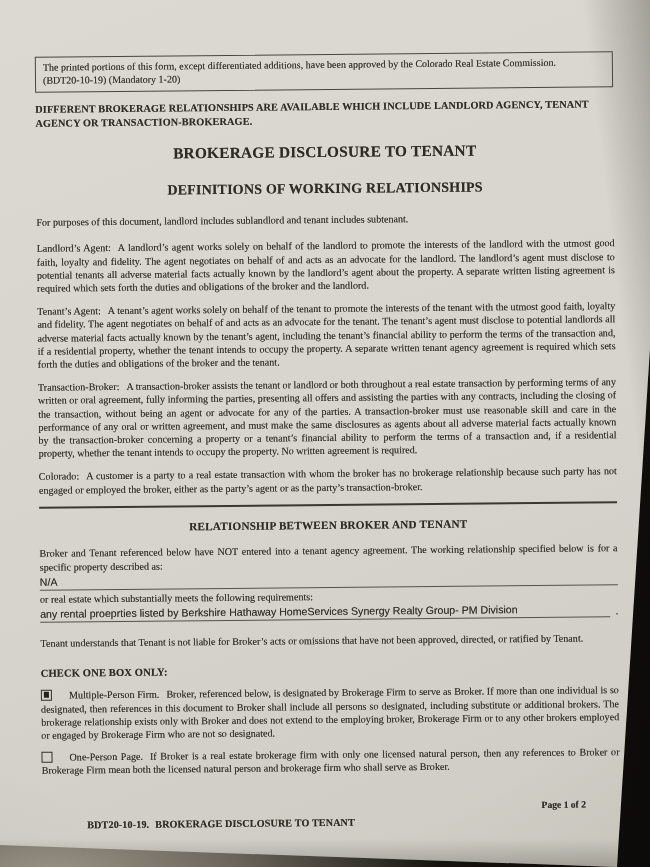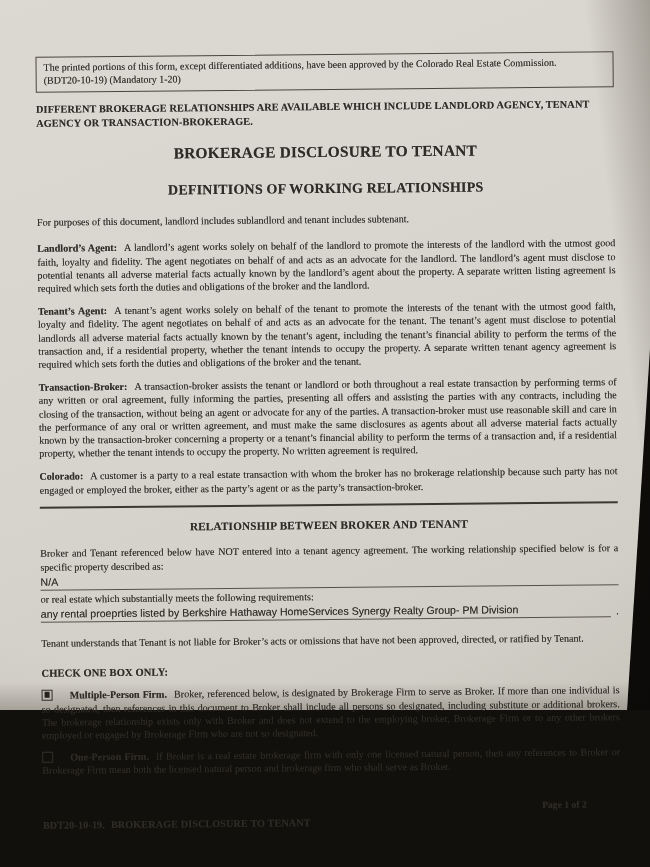--- a/index.html
+++ b/index.html
@@ -10,7 +10,7 @@
   }
   .scene {
     position: relative;
-    width: 650px; height: 710px;
+    width: 650px; height: 867px;
     background:
       radial-gradient(60% 18% at 8% 101%, #9a9388 0%, #6e685e 45%, rgba(20,17,12,0) 100%),
       linear-gradient(100deg, #3a362e 0%, #1c1914 55%, #0c0a08 100%);

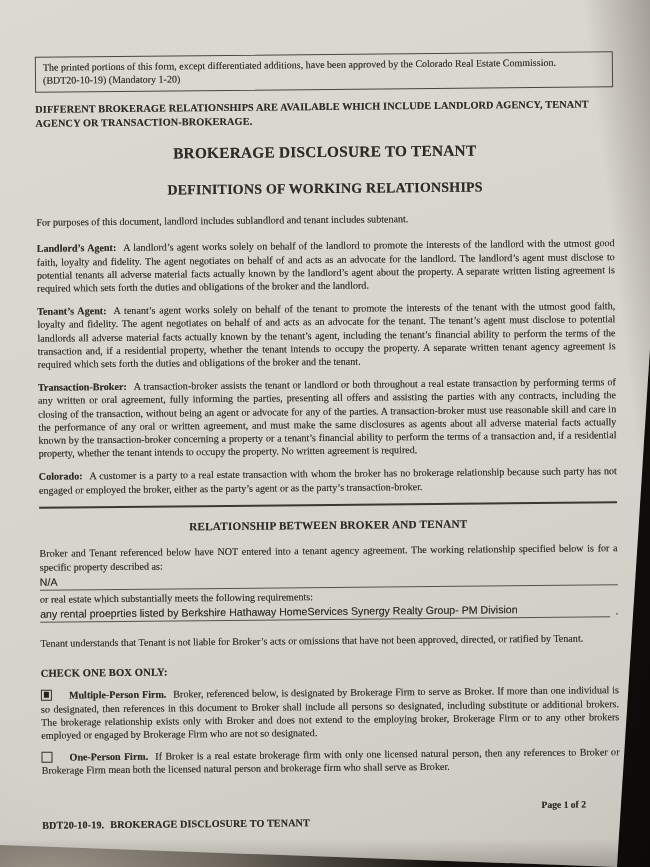--- a/index.html
+++ b/index.html
@@ -59,7 +59,7 @@
   p.body { text-align: justify; }
   .intro { margin-bottom: 13px; text-align: left; }
   .def { margin-bottom: 10px; }
-  .def .label, .option .label { font-weight: bold; margin-right: 7px; }
+  .def .label, .option .label { font-weight: normal; margin-right: 7px; }
   .thick-rule {
     height: 2.5px; background: #3b3831;
     margin: 5px 0 0 0;

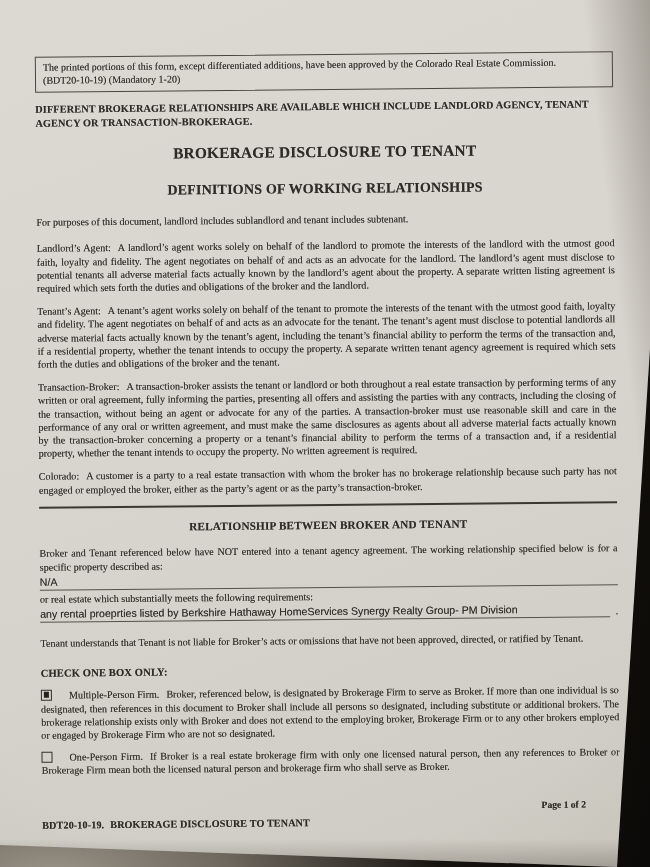--- a/index.html
+++ b/index.html
@@ -167,7 +167,7 @@
 
       <p class="body option"><span class="cb checked"></span><span class="label">Multiple-Person Firm.</span><span>Broker, referenced below, is designated by Brokerage Firm to serve as Broker. If more than one individual is so designated, then references in this document to Broker shall include all persons so designated, including substitute or additional brokers. The brokerage relationship exists only with Broker and does not extend to the employing broker, Brokerage Firm or to any other brokers employed or engaged by Brokerage Firm who are not so designated.</span></p>
 
-      <p class="body option"><span class="cb"></span><span class="label">One-Person Firm.</span><span>If Broker is a real estate brokerage firm with only one licensed natural person, then any references to Broker or Brokerage Firm mean both the licensed natural person and brokerage firm who shall serve as Broker.</span></p>
+      <p class="body option"><span class="cb"></span><span class="label">One-Person Page.</span><span>If Broker is a real estate brokerage firm with only one licensed natural person, then any references to Broker or Brokerage Firm mean both the licensed natural person and brokerage firm who shall serve as Broker.</span></p>
 
       <div class="page-num">Page 1 of 2</div>
 

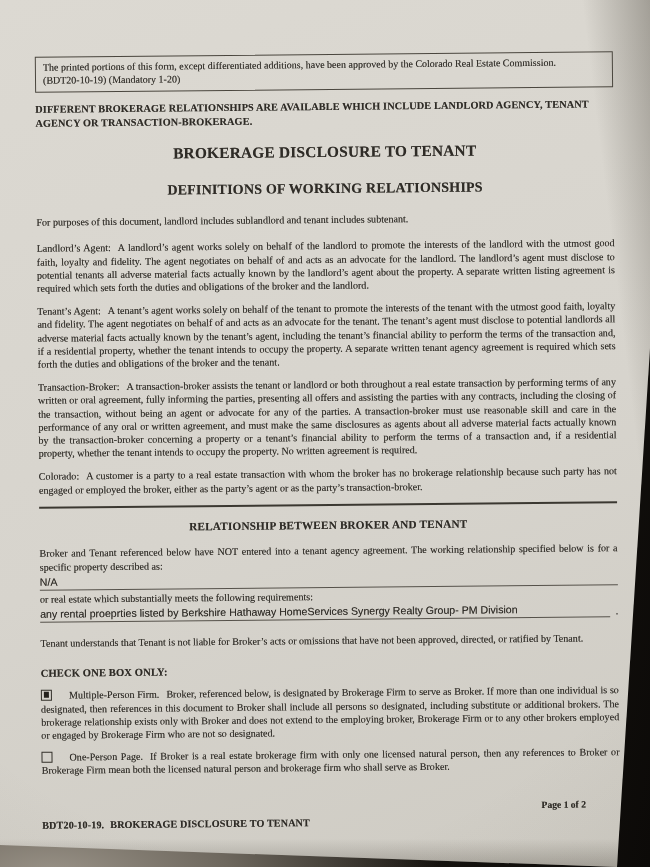--- a/index.html
+++ b/index.html
@@ -115,7 +115,7 @@
     font-size: 10.2px; font-weight: bold;
     letter-spacing: 0.1px;
   }
-  .footer .form-id { margin-right: 6px; }
+  .footer .form-id { margin-right: 6px; margin-left: 45px; }
 </style>
 </head>
 <body>

